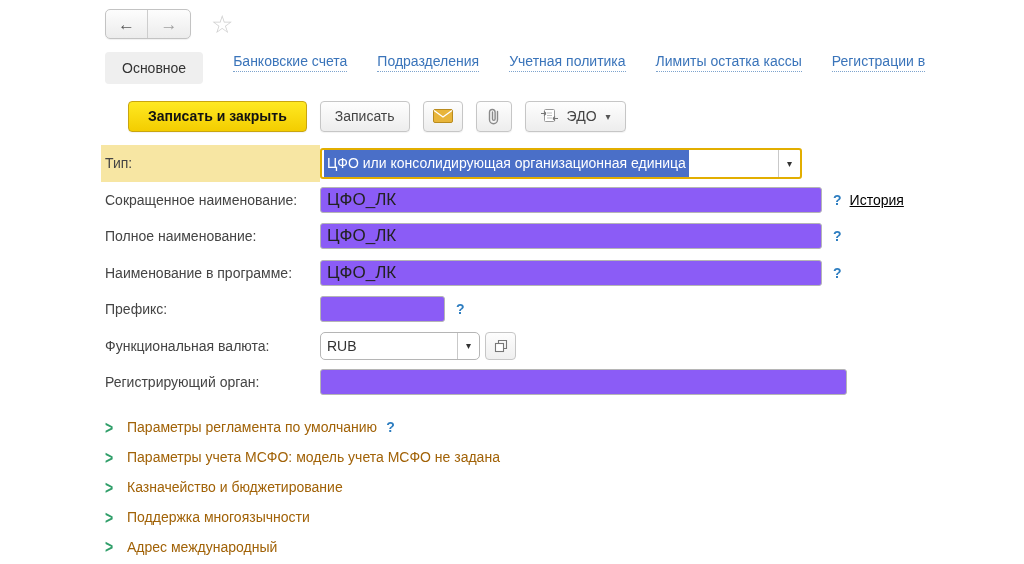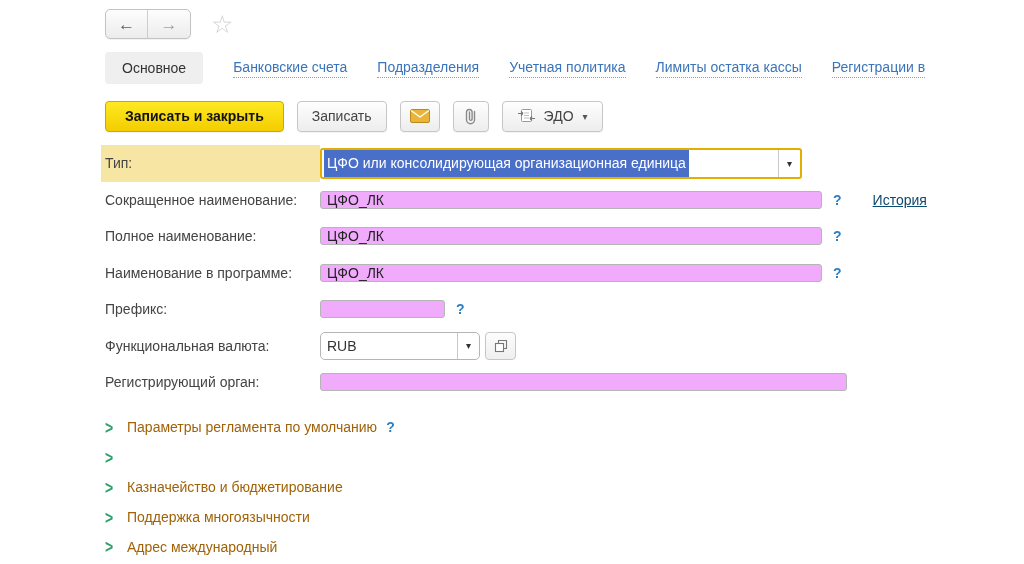--- a/index.html
+++ b/index.html
@@ -22,7 +22,7 @@
   .title {margin:0 0 0 12px; font-size:19px; font-weight:400; color:#1c1c1c; white-space:nowrap;}
 
   
-  .tabs {display:flex; align-items:center; height:32px; margin-top:12px; gap:30px;
+  .tabs {display:flex; align-items:flex-start; height:32px; margin-top:12px; gap:30px;
     white-space:nowrap; overflow:hidden;}
   .tab-active {background:#efefef; border-radius:4px; padding:8px 17px; color:#333; cursor:default;}
   .tab-link {color:#3a74ba; text-decoration:none; border-bottom:1px dotted #7da3cd;

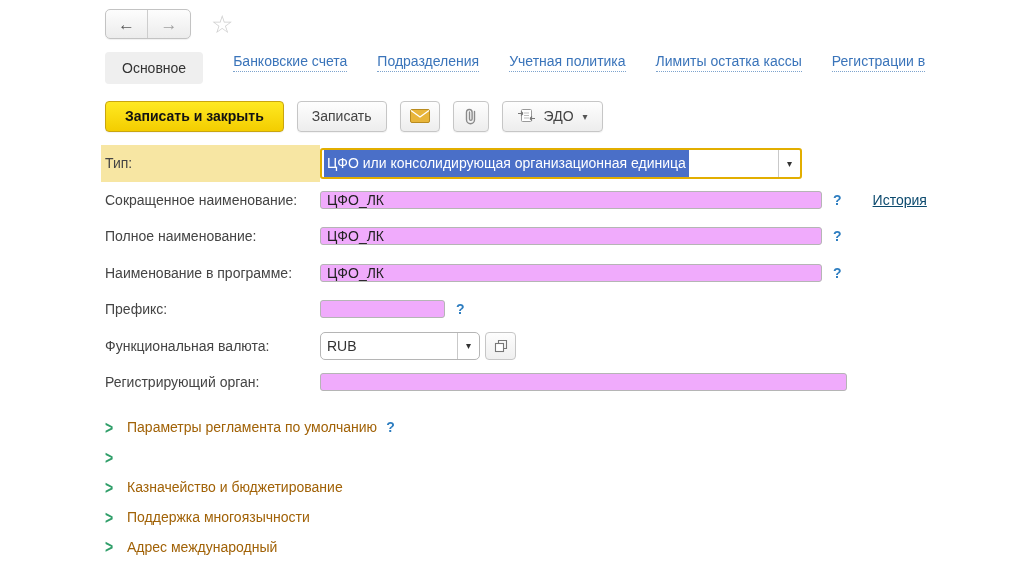--- a/index.html
+++ b/index.html
@@ -35,7 +35,7 @@
     display:flex; align-items:center; gap:8px; font-size:14px; font-family:inherit;
     box-shadow:0 1px 1px rgba(0,0,0,.05);}
   .btn-primary {background:linear-gradient(#ffe922,#f3cd00); border-color:#c9a50f;
-    color:#121212; font-weight:bold; padding:0 19px;}
+    color:#121212; font-weight:bold; padding:0 19px;margin-left:23px;}
   .btn-icon {padding:0 9px;}
   .caret {font-size:10px; color:#555; margin-left:1px;}
 

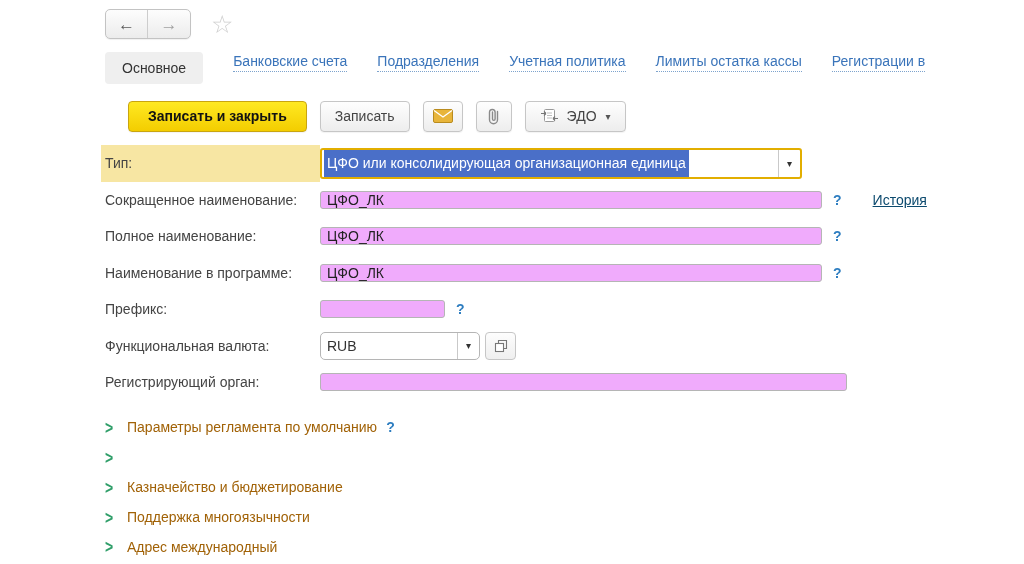--- a/index.html
+++ b/index.html
@@ -45,8 +45,8 @@
   .flabel {width:215px; flex-shrink:0; color:#444; align-self:stretch;
     display:flex; align-items:center;}
   .flabel-highlight {background:#f7e6a3; margin-left:-4px; padding-left:4px;}
-  .input {height:18px; box-sizing:border-box; border:1px solid #b5b5b5; border-radius:3px;
-    padding:0 6px; font-size:14px; font-family:inherit; color:#222; background:#f0abfc;}
+  .input {height:26px; box-sizing:border-box; border:1px solid #b5b5b5; border-radius:3px;
+    padding:0 6px; font-size:17px; font-family:inherit; color:#222; background:#8b5cf6;}
   .w-name {width:502px;}
   .w-prefix {width:125px;}
   .w-registrar {width:527px;}

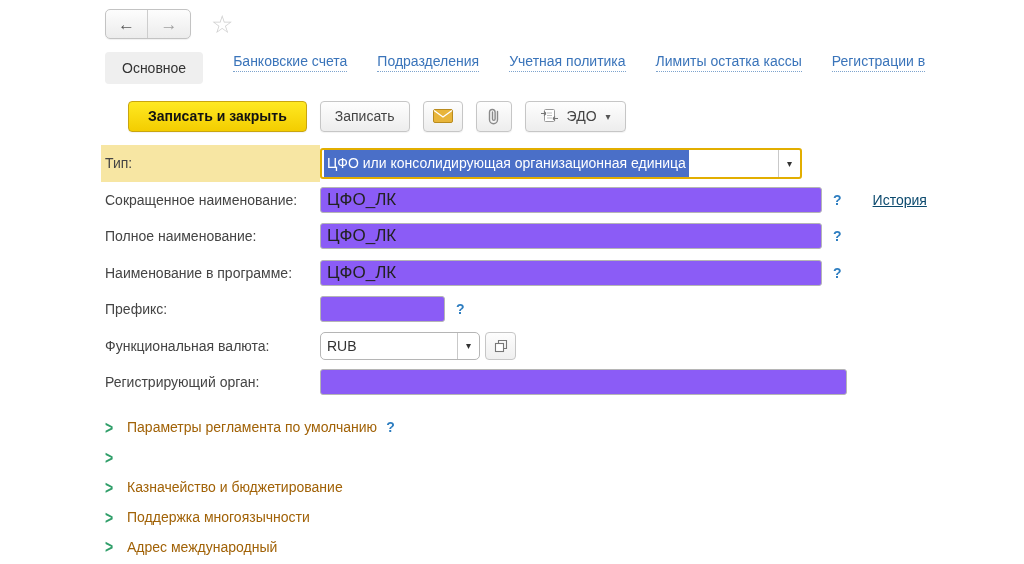--- a/index.html
+++ b/index.html
@@ -68,7 +68,7 @@
     display:flex; align-items:center; justify-content:center; cursor:pointer; padding:0;}
 
   .help {color:#2d7dc0; font-weight:bold; margin-left:11px; cursor:pointer;}
-  .hist {color:#0c4a6e; margin-left:31px; text-decoration:underline; cursor:pointer;}
+  .hist {color:#000000; margin-left:8px; text-decoration:underline; cursor:pointer;}
 
   
   .sections {margin-top:11px;}

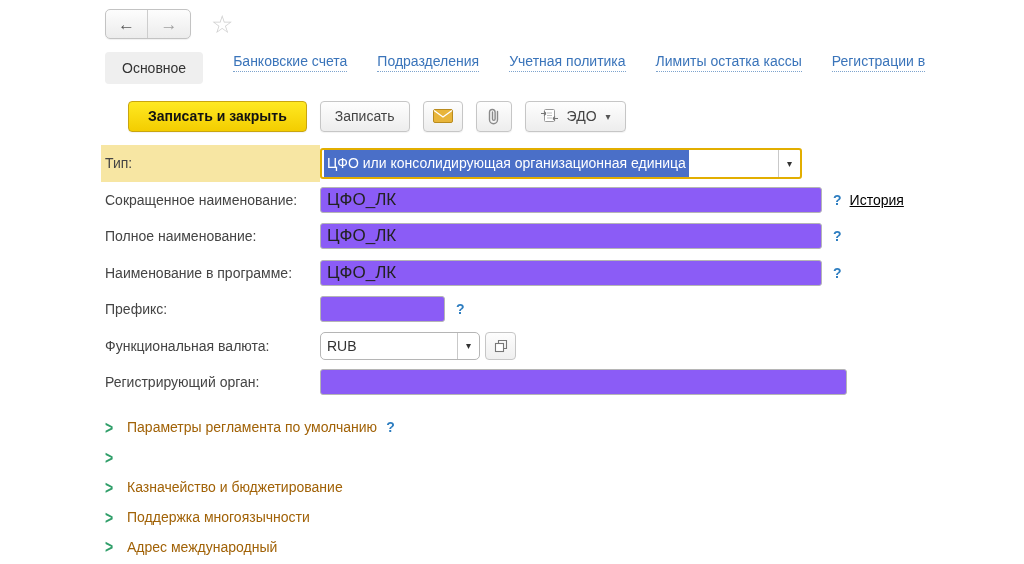--- a/index.html
+++ b/index.html
@@ -210,6 +210,7 @@
 
     <div class="srow">
       <span class="chev">&gt;</span>
+      <span class="slabel">Параметры учета МСФО:  модель учета МСФО не задана</span>
     </div>
 
     <div class="srow">

